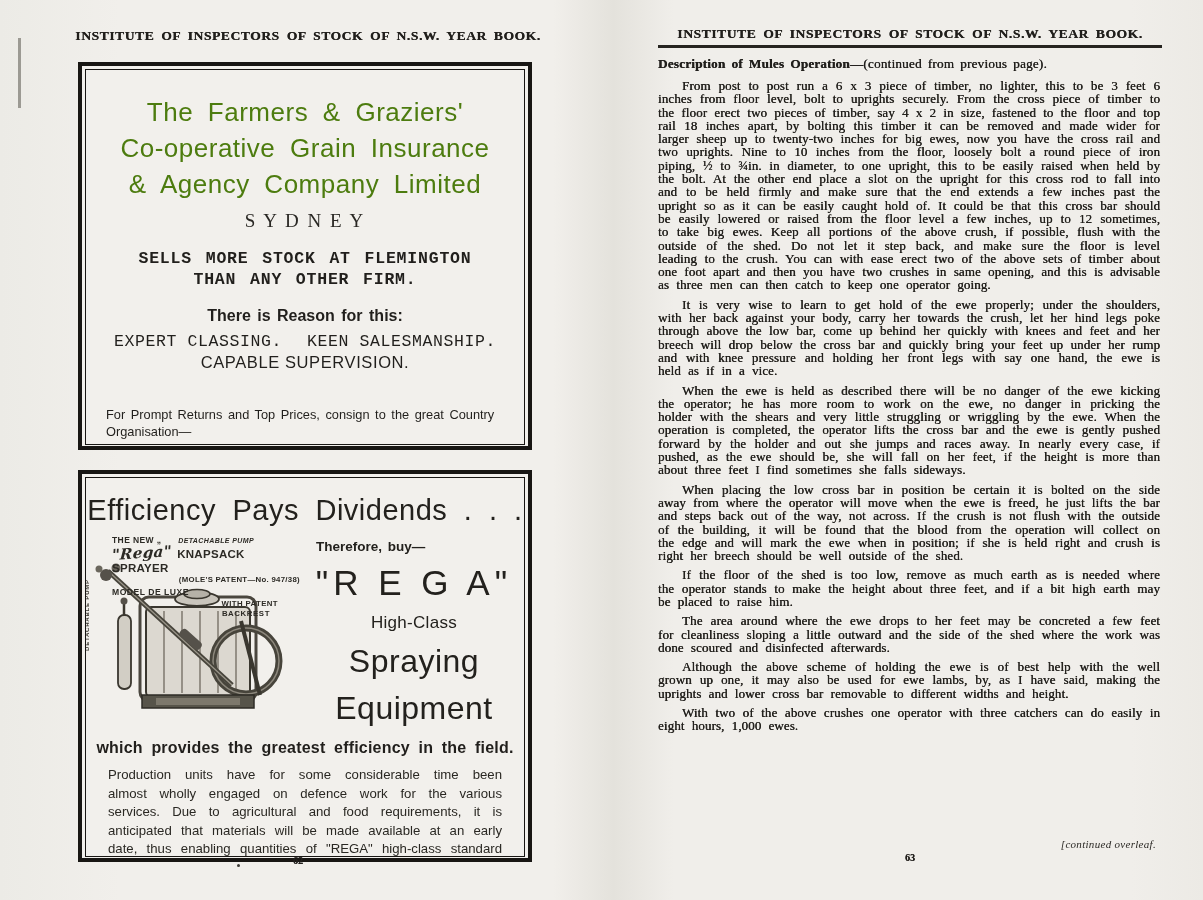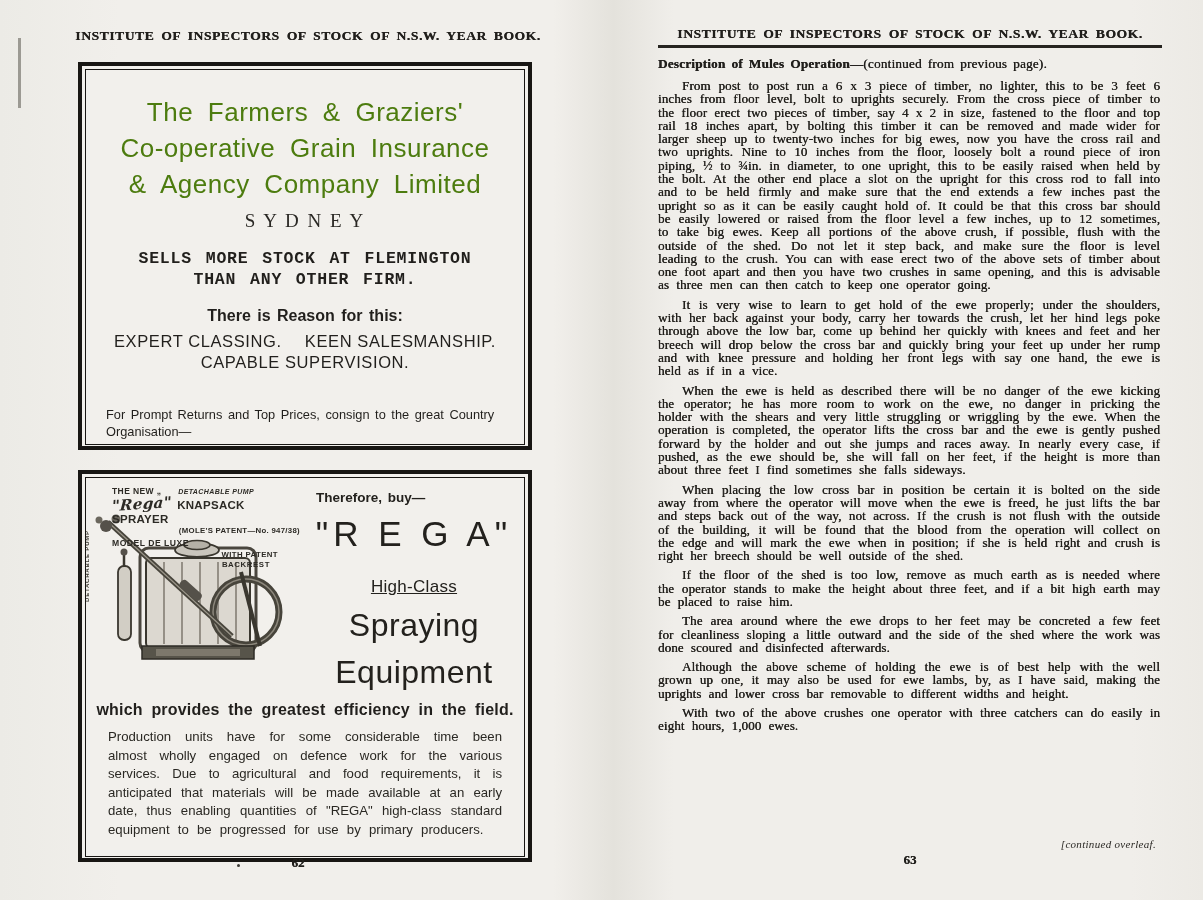--- a/index.html
+++ b/index.html
@@ -42,7 +42,7 @@
   .fg-reason-h{font-family:"Liberation Sans",sans-serif;font-weight:bold;font-size:16px;
     text-align:center;margin-top:17px;word-spacing:2px;}
   .fg-reasons{display:flex;justify-content:space-between;padding:0 28px;
-    font-family:Liberation Sans, sans-serif;font-size:16.5px;margin-top:7px;letter-spacing:.6px;text-align:center;}
+    font-family:Liberation Mono, monospace;font-size:16.5px;margin-top:7px;letter-spacing:.6px;text-align:center;}
   .fg-reason3{text-align:center;font-family:"Liberation Sans",sans-serif;font-size:16.5px;letter-spacing:.6px;margin-top:2px;}
   .fg-consign{font-family:"Liberation Sans",sans-serif;font-size:12.8px;line-height:17px;
     width:412px;margin:34px 0 0 20px;text-align:left;word-spacing:2px;}

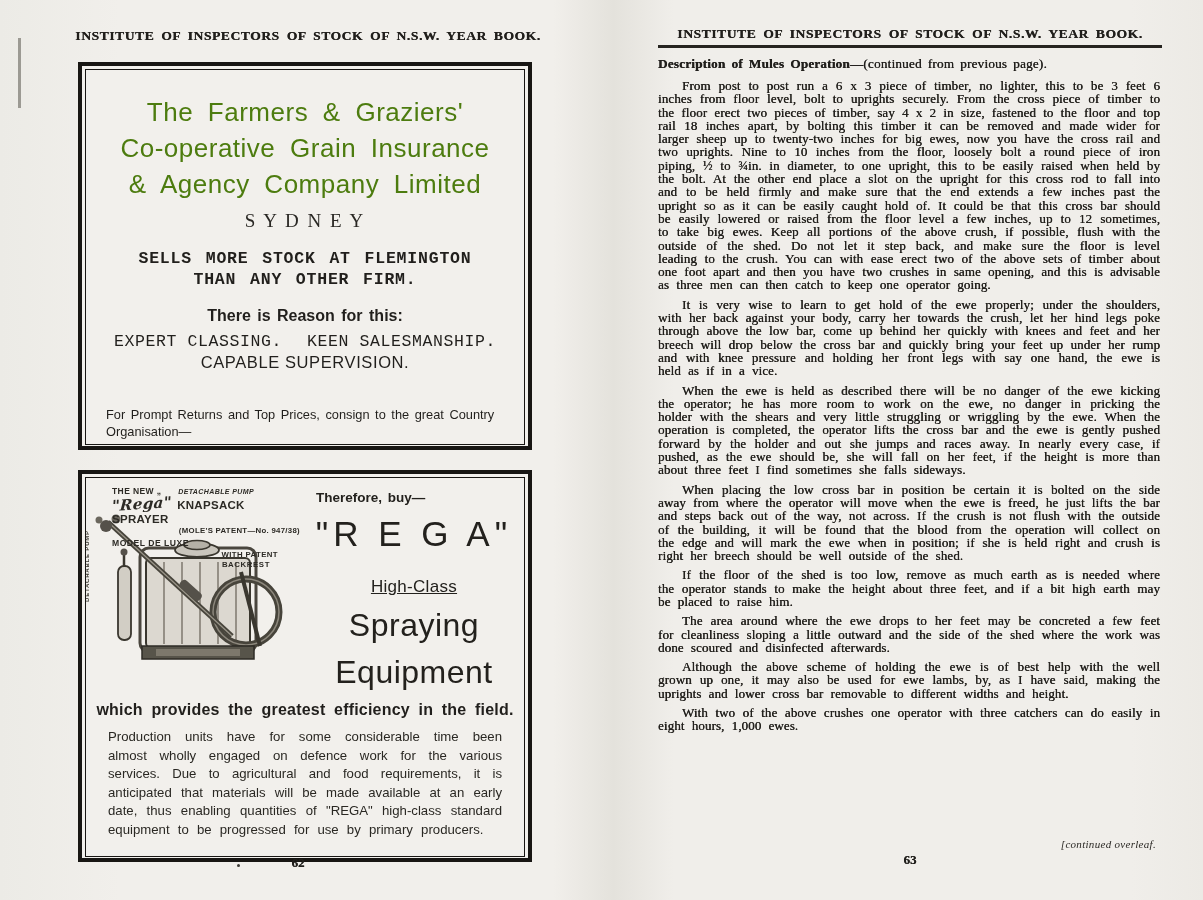--- a/index.html
+++ b/index.html
@@ -124,6 +124,7 @@
 
     <div class="ad-box ad2">
       <div class="ad-inner">
+        <div class="rg-headline">Efficiency Pays Dividends . . .</div>
         <div class="rg-cols">
 
           <div class="sprayer-block">

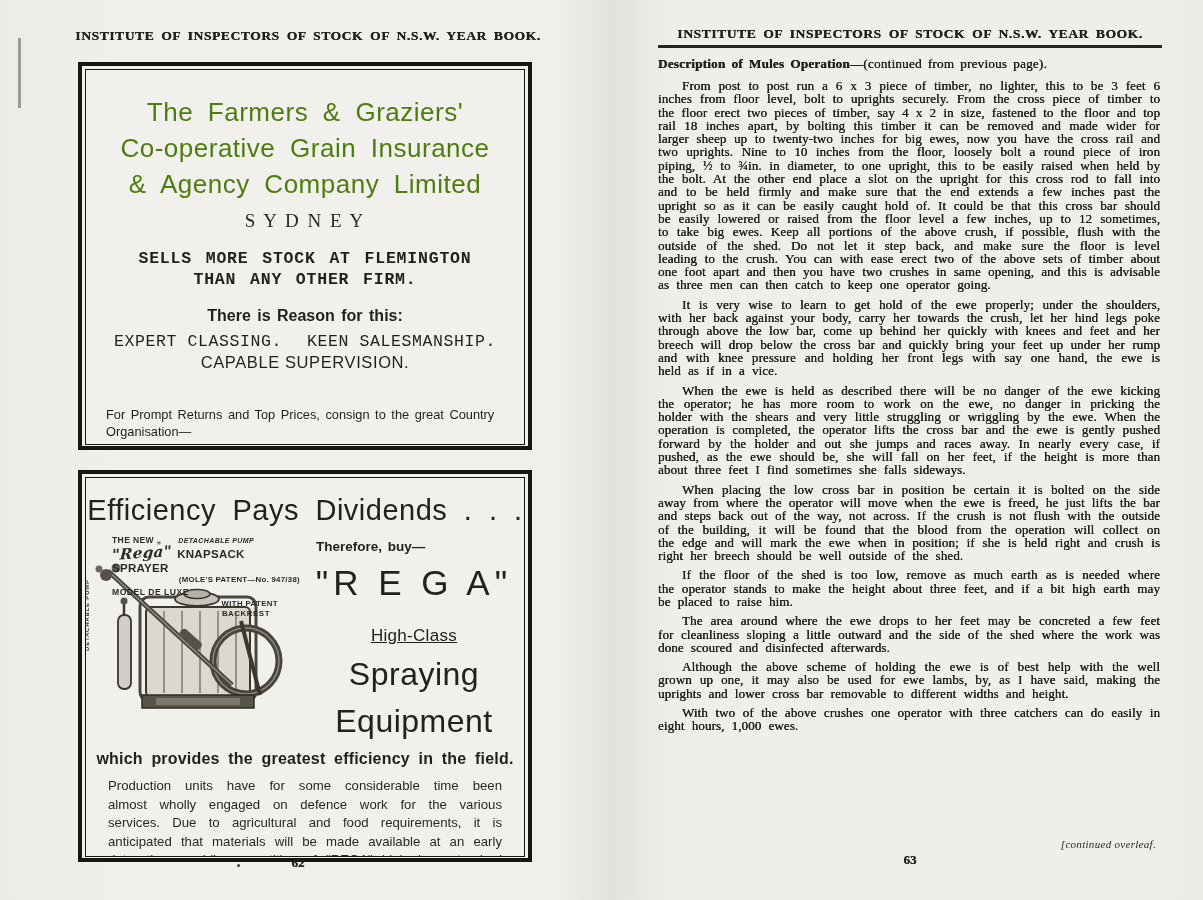--- a/index.html
+++ b/index.html
@@ -67,7 +67,7 @@
   .rega-col{flex:1;text-align:center;font-family:"Liberation Sans",sans-serif;color:#23211d;padding-top:6px;}
   .rg-therefore{font-size:13.5px;font-weight:bold;text-align:left;margin-left:12px;word-spacing:2px;}
   .rg-brand{font-size:35px;letter-spacing:5px;margin-top:9px;}
-  .rg-quality{font-size:17px;margin-top:23px;letter-spacing:.3px;text-decoration:underline;}
+  .rg-quality{font-size:17px;margin-top:10px;letter-spacing:.3px;}
   .rg-prod{font-size:32px;margin-top:10px;letter-spacing:.5px;}
   .rg-tagline{font-family:"Liberation Sans",sans-serif;font-weight:bold;font-size:16px;
     text-align:center;margin-top:10px;word-spacing:4px;letter-spacing:.2px;}

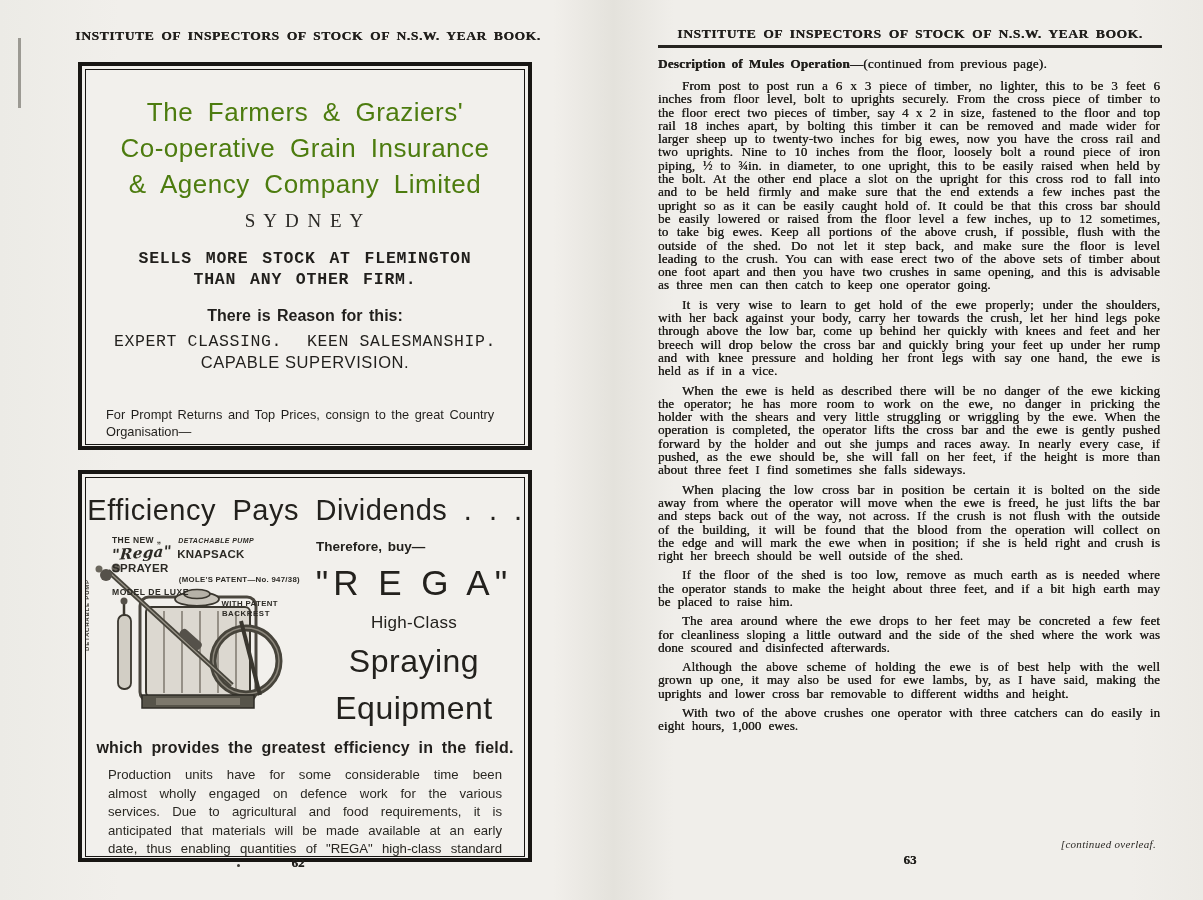--- a/index.html
+++ b/index.html
@@ -84,7 +84,7 @@
     text-shadow:.3px 0 0 currentColor;}
   .continued{position:absolute;top:838px;right:14px;font-style:italic;font-size:11px;
     letter-spacing:.3px;color:#2a2824;}
-  .page-num{position:absolute;font-weight:bold;font-size:13px;text-shadow:.3px 0 0 currentColor;}
+  .page-num{position:absolute;font-weight:bold;font-size:10px;text-shadow:.3px 0 0 currentColor;}
   .page.left .page-num{top:855px;left:0;width:560px;text-align:center;}
   .page.right .page-num{top:852px;left:0;width:520px;text-align:center;}
   .dot-artifact{position:absolute;top:864px;left:219px;width:3px;height:3px;border-radius:50%;background:#3c3a35;}

